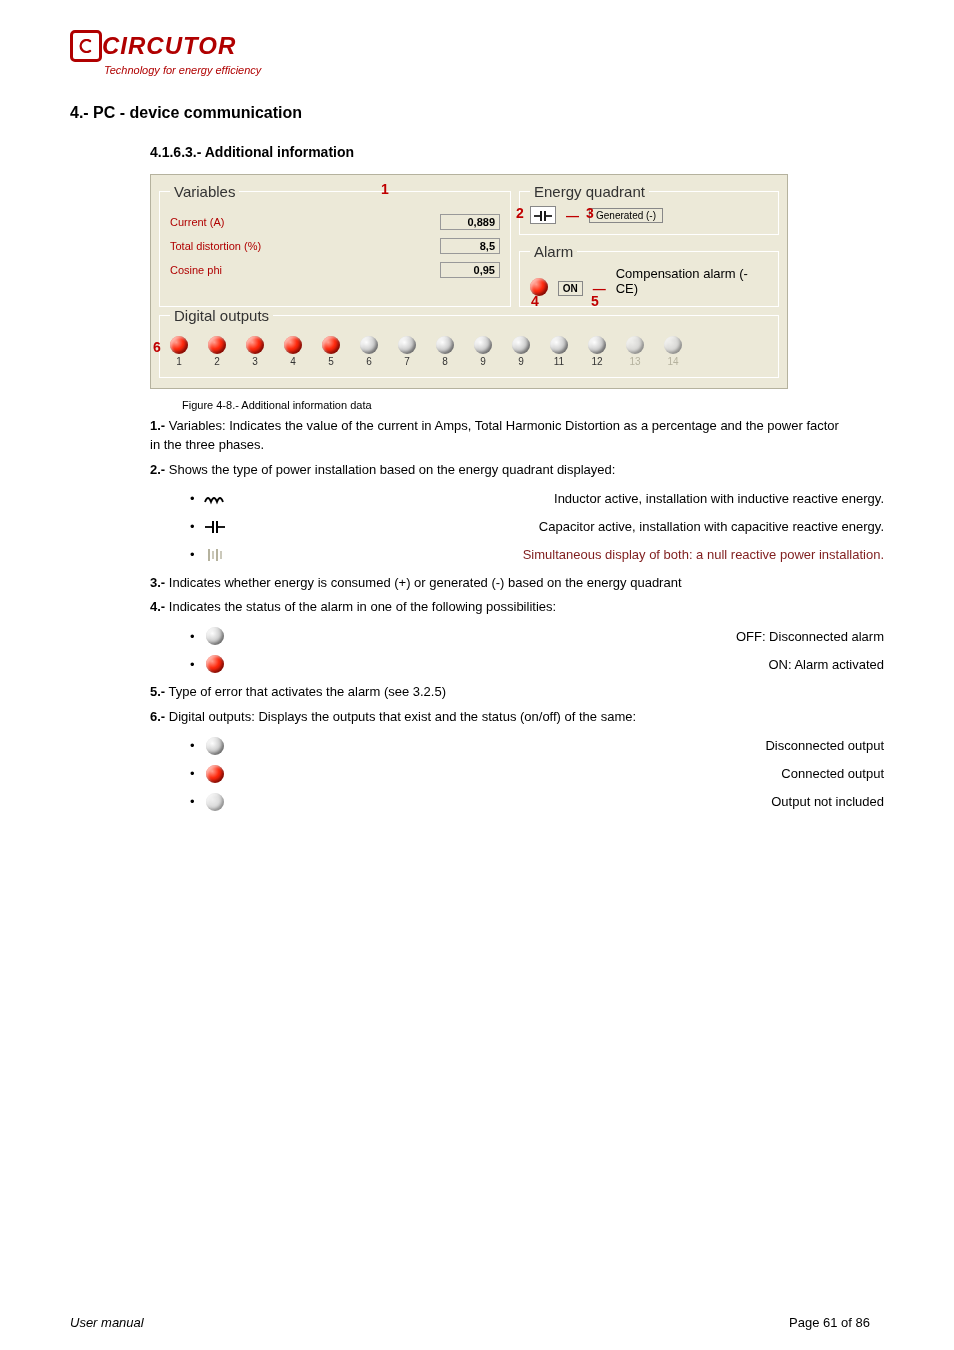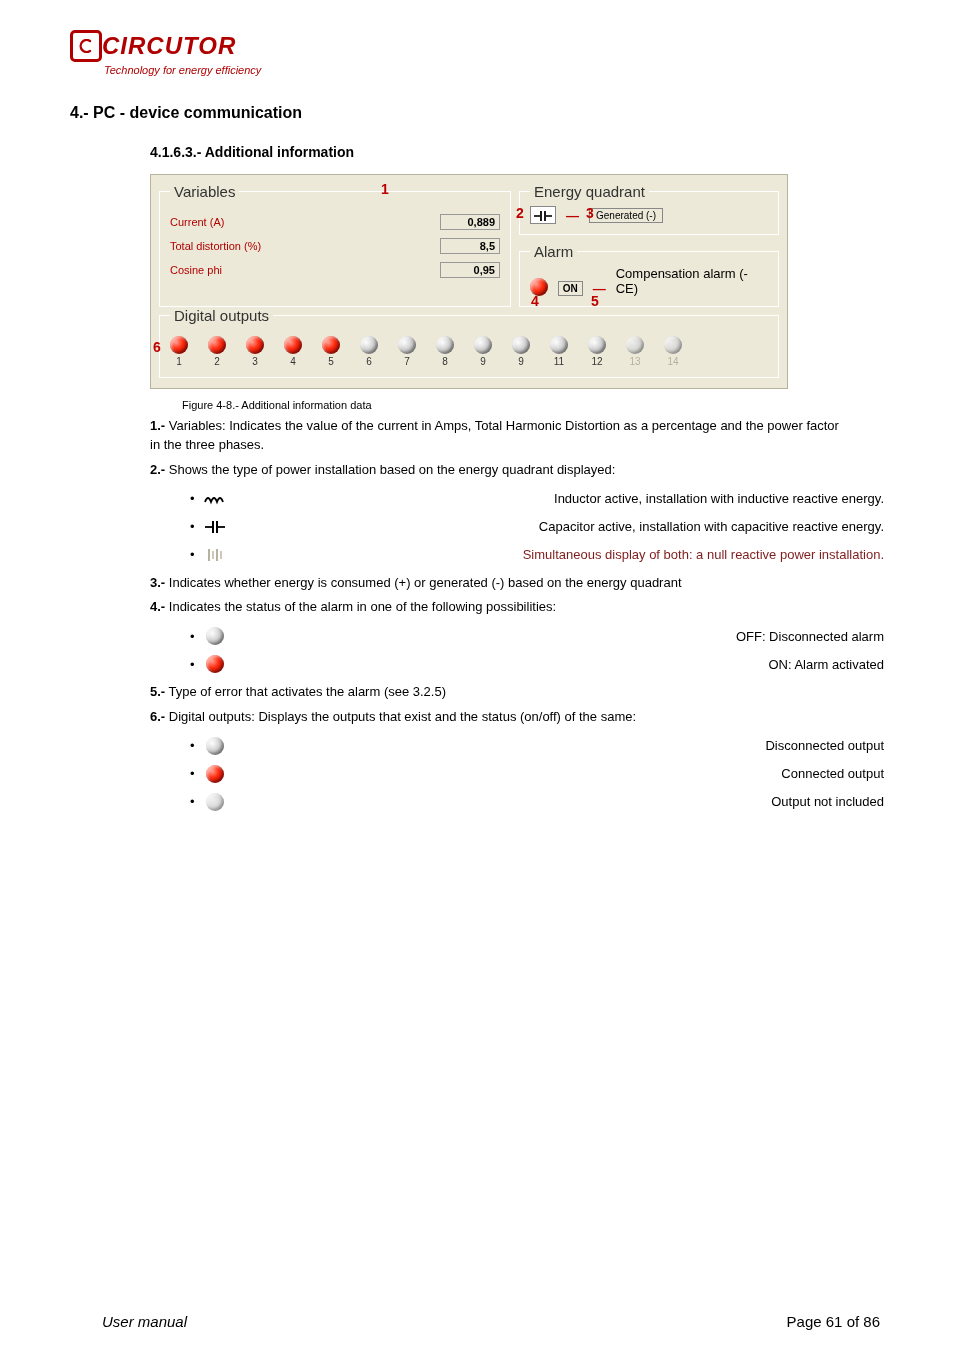--- a/index.html
+++ b/index.html
@@ -42,7 +42,7 @@
   ul.icons li::before{content:"•";margin-right:6px;color:#000;}
   ul.icons li .sym{width:26px;display:flex;justify-content:center;}
   ul.icons li .txt{flex:1;}
-  .footer{position:absolute;bottom:20px;left:70px;right:74px;display:flex;justify-content:space-between;font-size:15px;color:#000;margin-left:32px;}
+  .footer{position:absolute;bottom:20px;left:70px;right:84px;display:flex;justify-content:space-between;font-size:13px;color:#000;}
   .footer-left{font-style:italic;}
   svg.glyph{display:block;}
   .dimtxt{color:#7f1d1d;}

